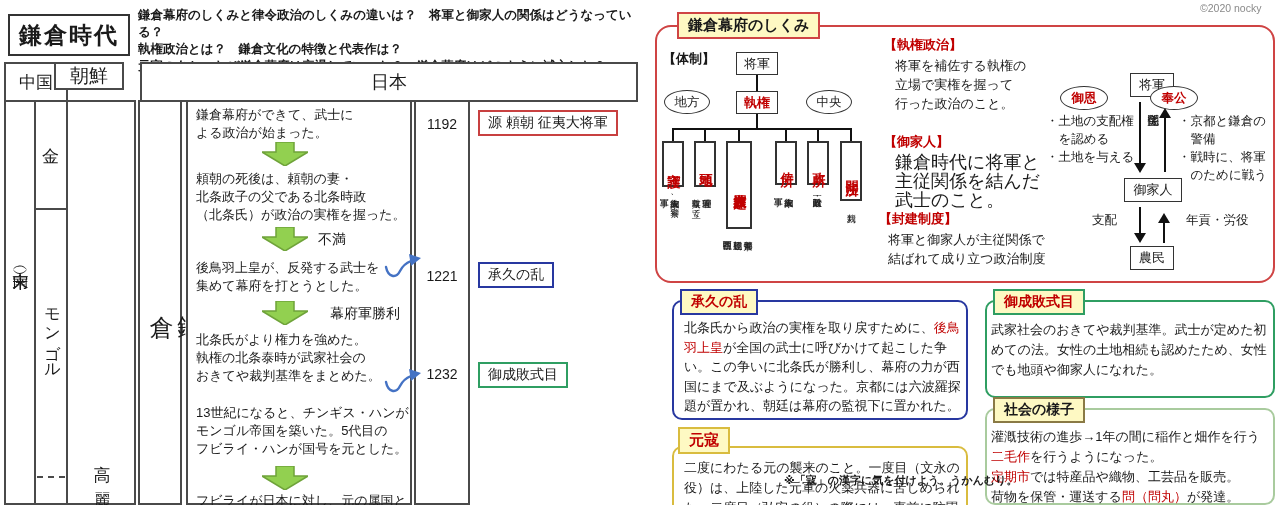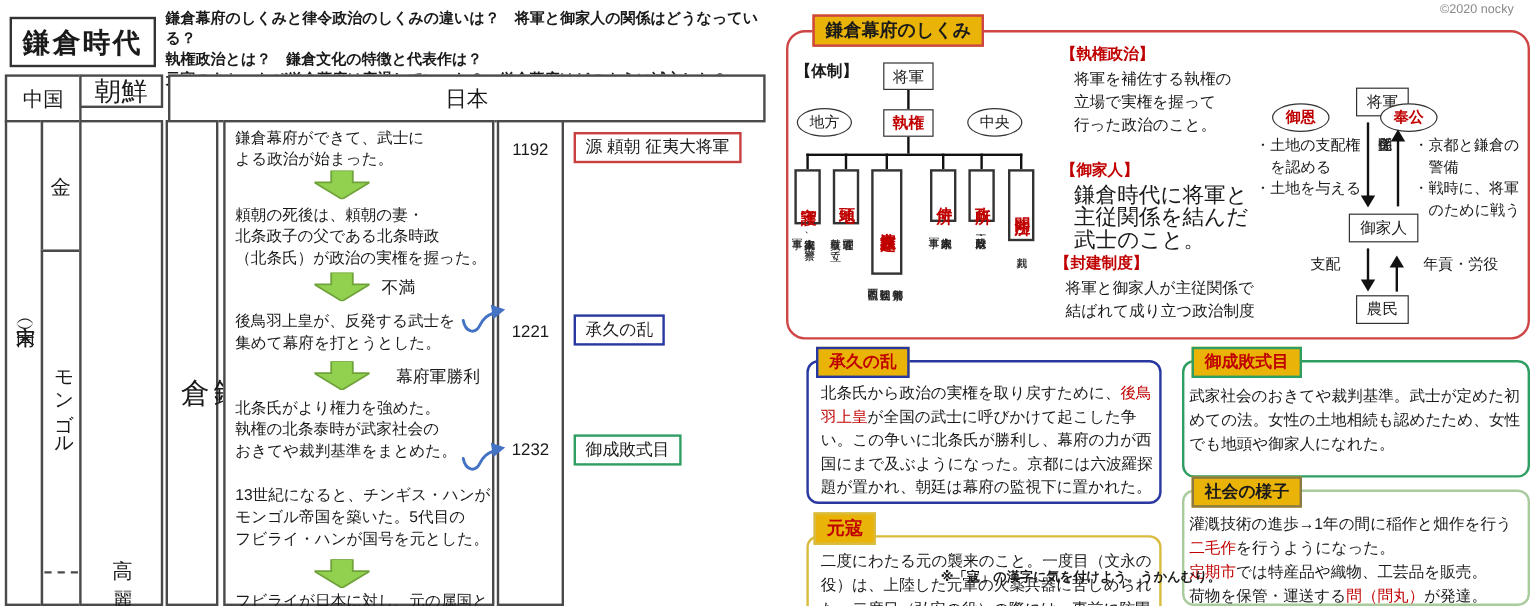--- a/index.html
+++ b/index.html
@@ -28,7 +28,7 @@
   .ah-down{position:absolute;width:0;height:0;border:6px solid transparent;border-top:10px solid #111;}
   .ah-up{position:absolute;width:0;height:0;border:6px solid transparent;border-bottom:10px solid #111;}
   .secbody{position:absolute;border:2px solid;border-radius:10px;box-sizing:border-box;background:#fff;}
-  .sectitle{position:absolute;border:2px solid;background:#eab308;padding:2px 9px;
+  .sectitle{position:absolute;border:2px solid;background:#fef9c3;padding:2px 9px;
             font-size:14px;font-weight:bold;white-space:nowrap;z-index:3;}
   .sectext{position:absolute;font-size:13px;line-height:20px;color:#1a1a1a;z-index:2;}
 </style>

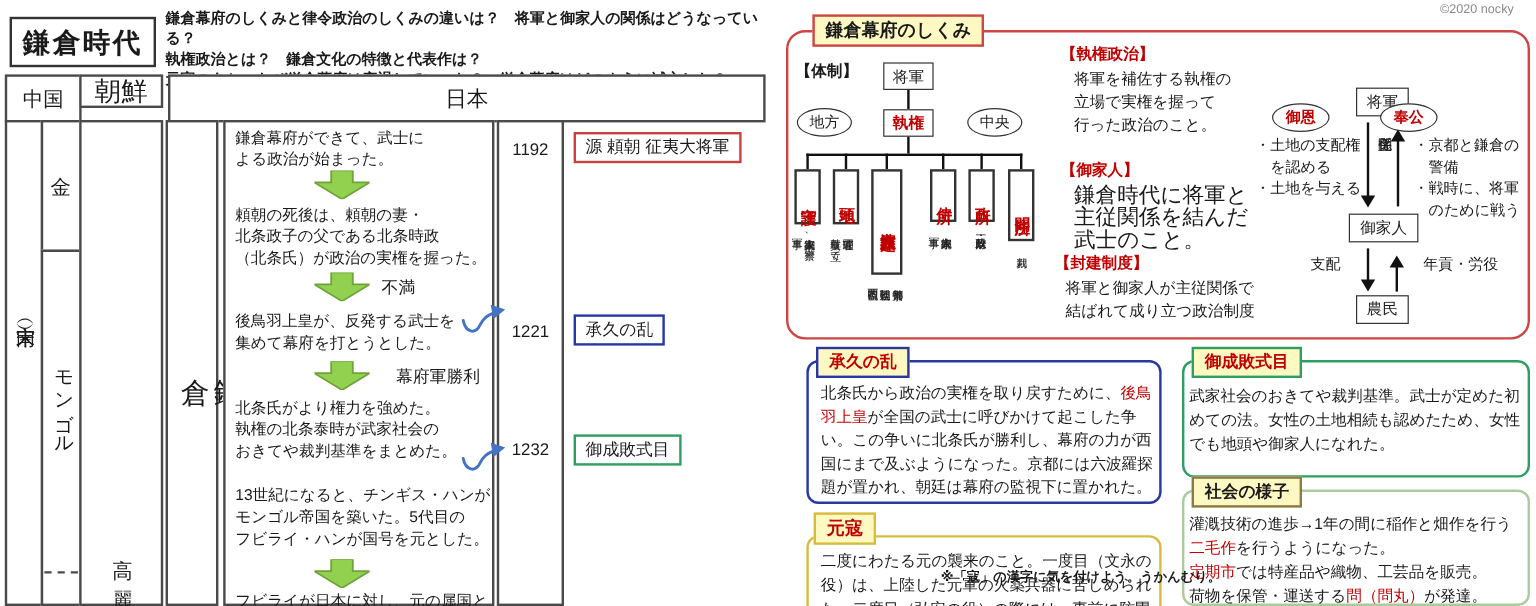--- a/index.html
+++ b/index.html
@@ -45,7 +45,7 @@
 元寇のあと、なぜ鎌倉幕府は衰退していった？　鎌倉幕府はどのように滅亡した？</div>
 
   <div class="cell center" style="left:4px;top:62px;width:64px;height:40px;font-size:17px;">中国</div>
-  <div class="cell center" style="left:66px;top:62px;width:70px;height:28px;font-size:22px;">朝鮮</div>
+  <div class="cell center" style="left:54px;top:62px;width:70px;height:28px;font-size:19px;">朝鮮</div>
   <div class="cell center" style="left:140px;top:62px;width:498px;height:40px;font-size:18px;">日本</div>
 
   <div class="cell" style="left:4px;top:100px;width:32px;height:405px;"></div>

